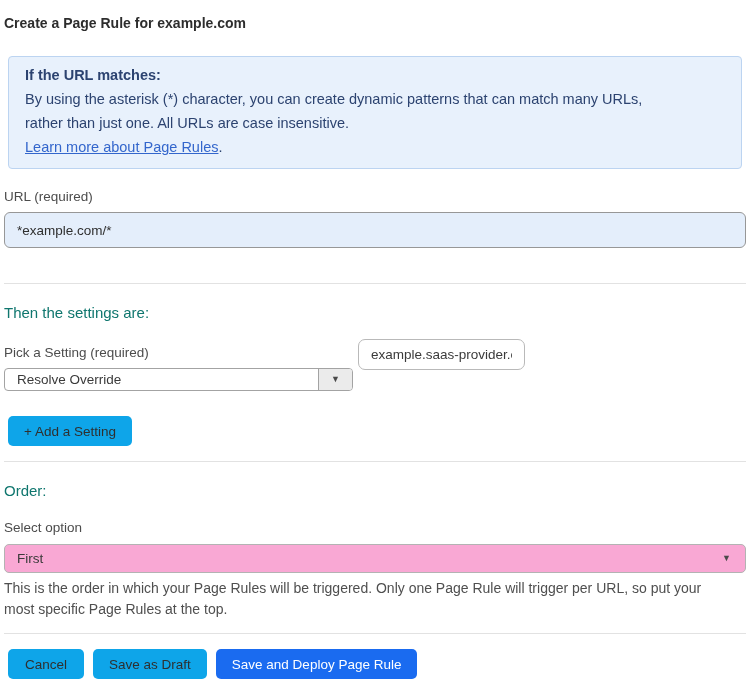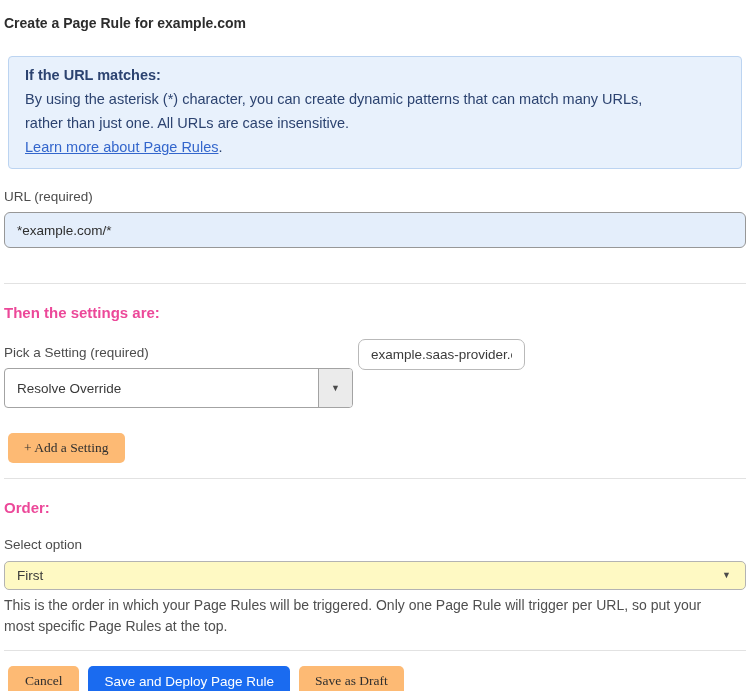--- a/index.html
+++ b/index.html
@@ -71,8 +71,8 @@
     margin-top: 20px;
     font-size: 15px;
     line-height: 18px;
-    font-weight: 700;
-    color: #ec4899;
+    font-weight: 400;
+    color: #0f766e;
   }
 
   .setting-row {

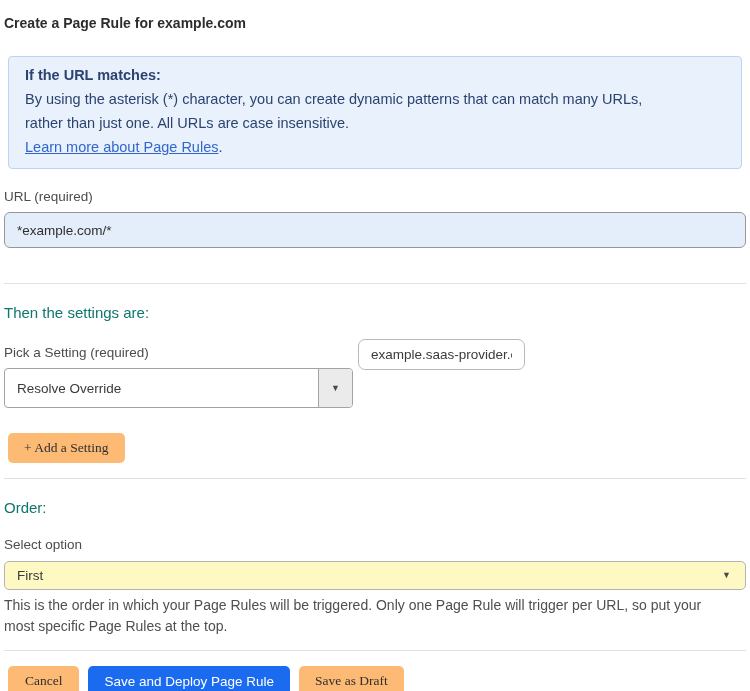--- a/index.html
+++ b/index.html
@@ -88,7 +88,7 @@
 
   .select-box {
     margin-top: 7px;
-    height: 40px;
+    height: 23px;
     background: #ffffff;
     border: 1px solid #a3a3a3;
     border-radius: 4px;

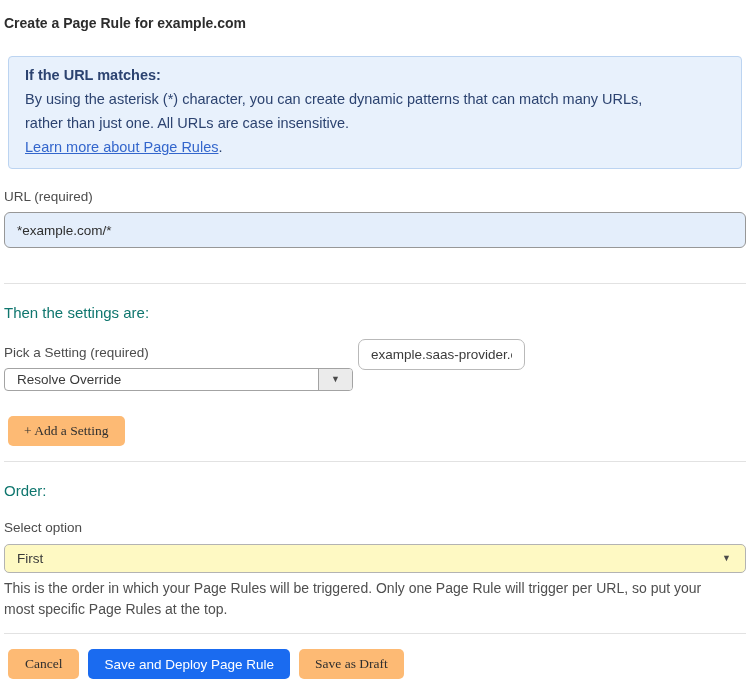--- a/index.html
+++ b/index.html
@@ -149,9 +149,8 @@
     white-space: nowrap;
   }
   .btn-gray {
-    background: #fdba74;
+    background: #0ea5e9;
     color: #2f2f2f;
-    font-family: Liberation Serif, serif;
   }
   .btn-blue {
     background: #1a6bf0;

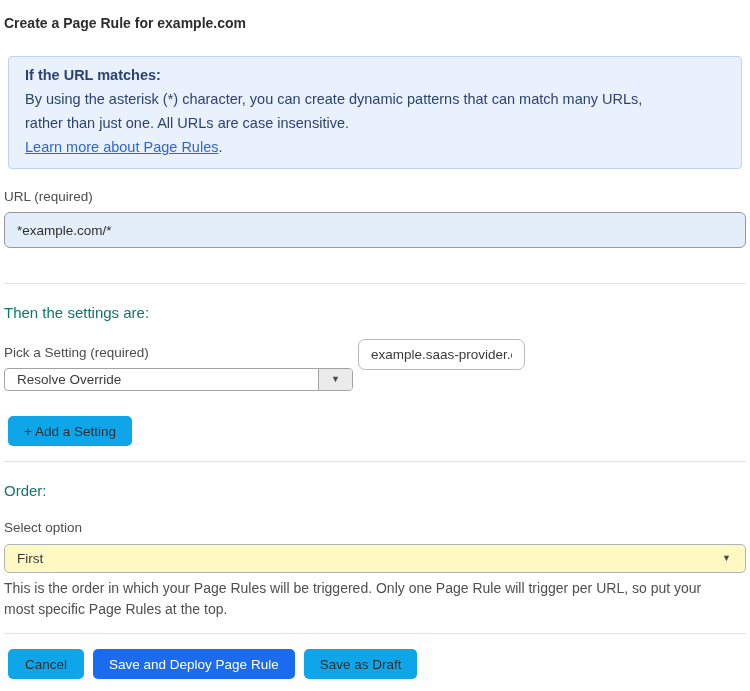--- a/index.html
+++ b/index.html
@@ -164,7 +164,7 @@
   .order-select {
     margin-top: 8px;
     height: 29px;
-    background: #fef9c3;
+    background: #f9a8d4;
     border: 1px solid #b3b3b3;
     border-radius: 5px;
     display: flex;

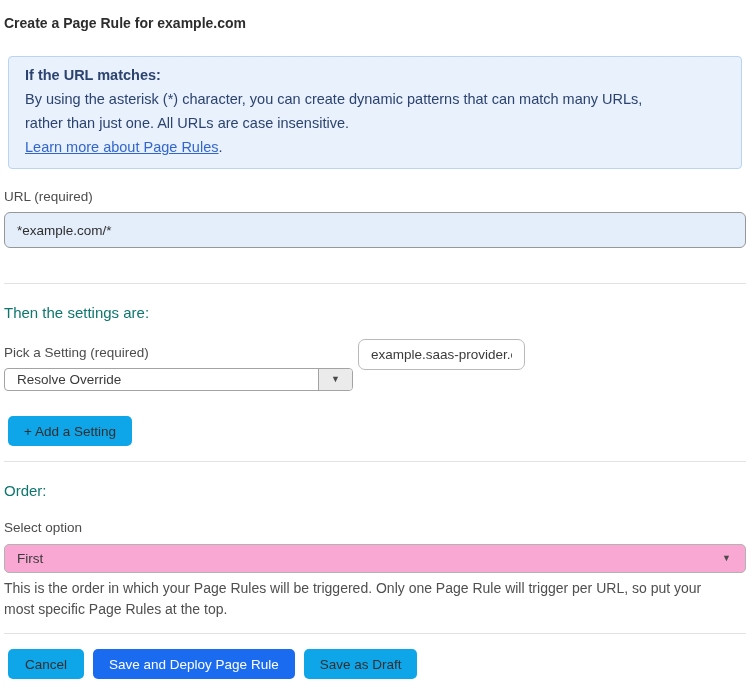--- a/index.html
+++ b/index.html
@@ -253,8 +253,8 @@
 
   <div class="footer-actions">
     <button class="btn btn-gray cancel-btn">Cancel</button>
+    <button class="btn btn-gray save-draft-btn">Save as Draft</button>
     <button class="btn btn-blue save-deploy-btn">Save and Deploy Page Rule</button>
-    <button class="btn btn-gray save-draft-btn">Save as Draft</button>
   </div>
 
 </div>

